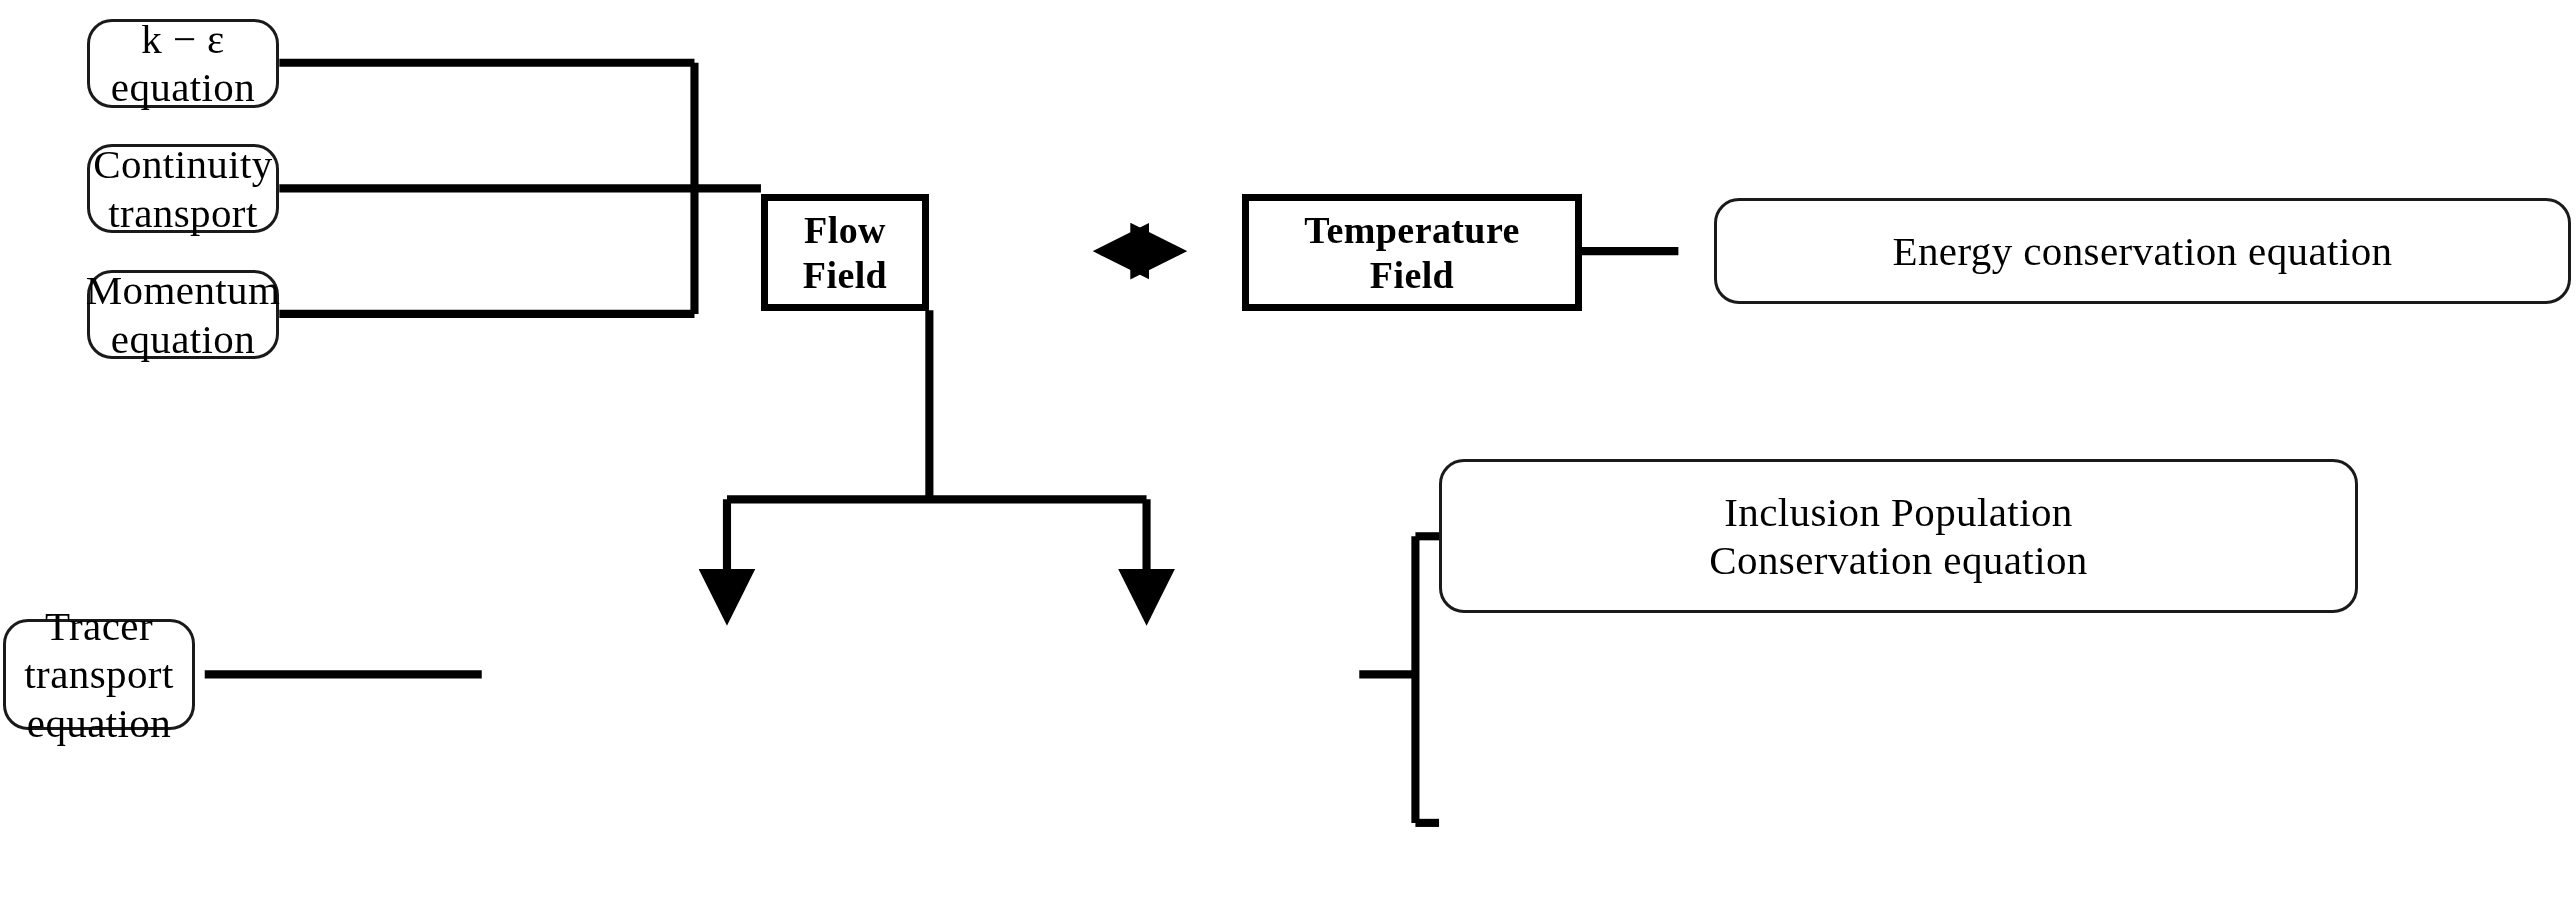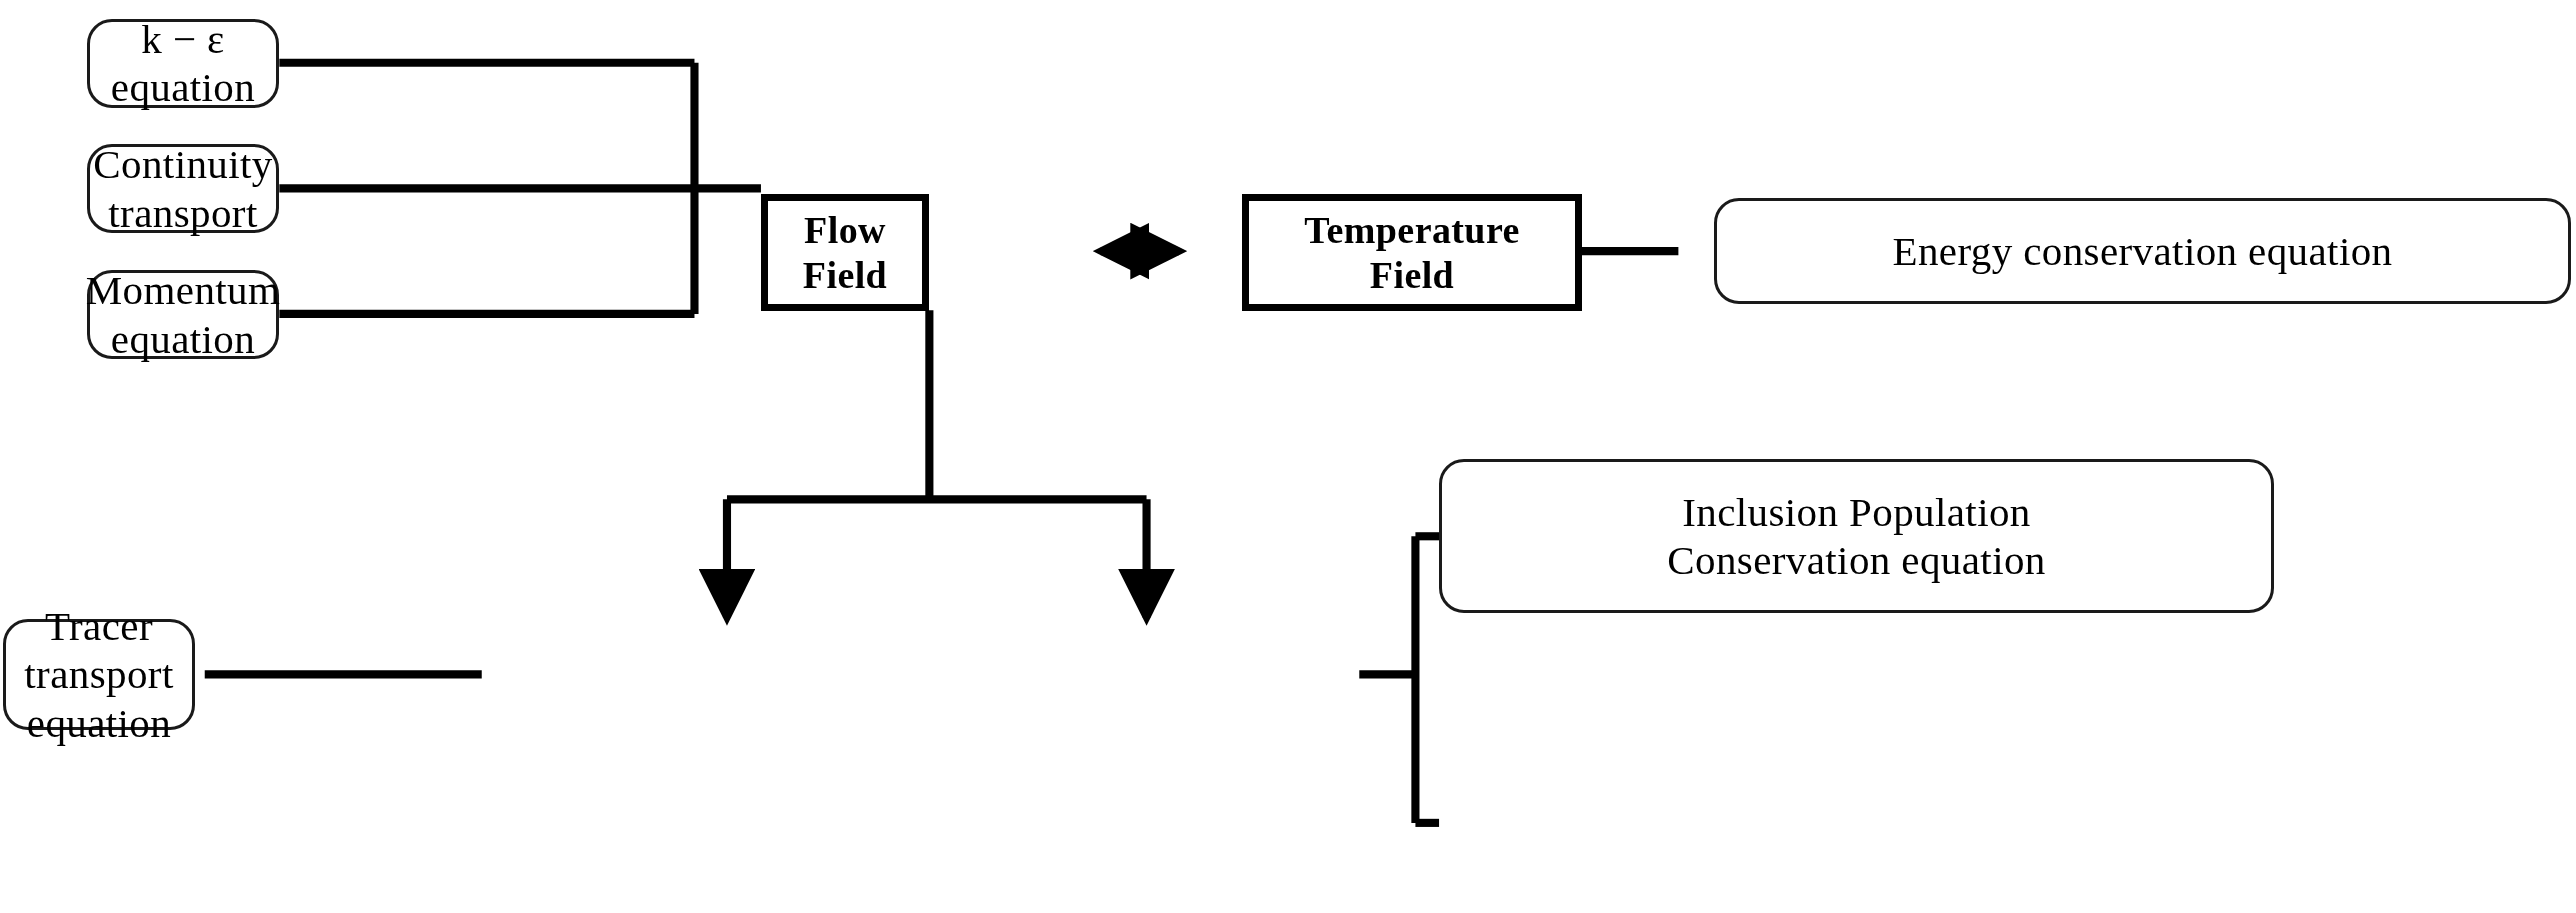--- a/index.html
+++ b/index.html
@@ -137,7 +137,7 @@
 
 
 
-  <div class="node soft" style="left:1439px; top:459px; width:835px; height:154px;">
+  <div class="node soft" style="left:1439px; top:459px; width:919px; height:154px;">
     <span class="label">Inclusion Population
 Conservation equation</span>
   </div>

